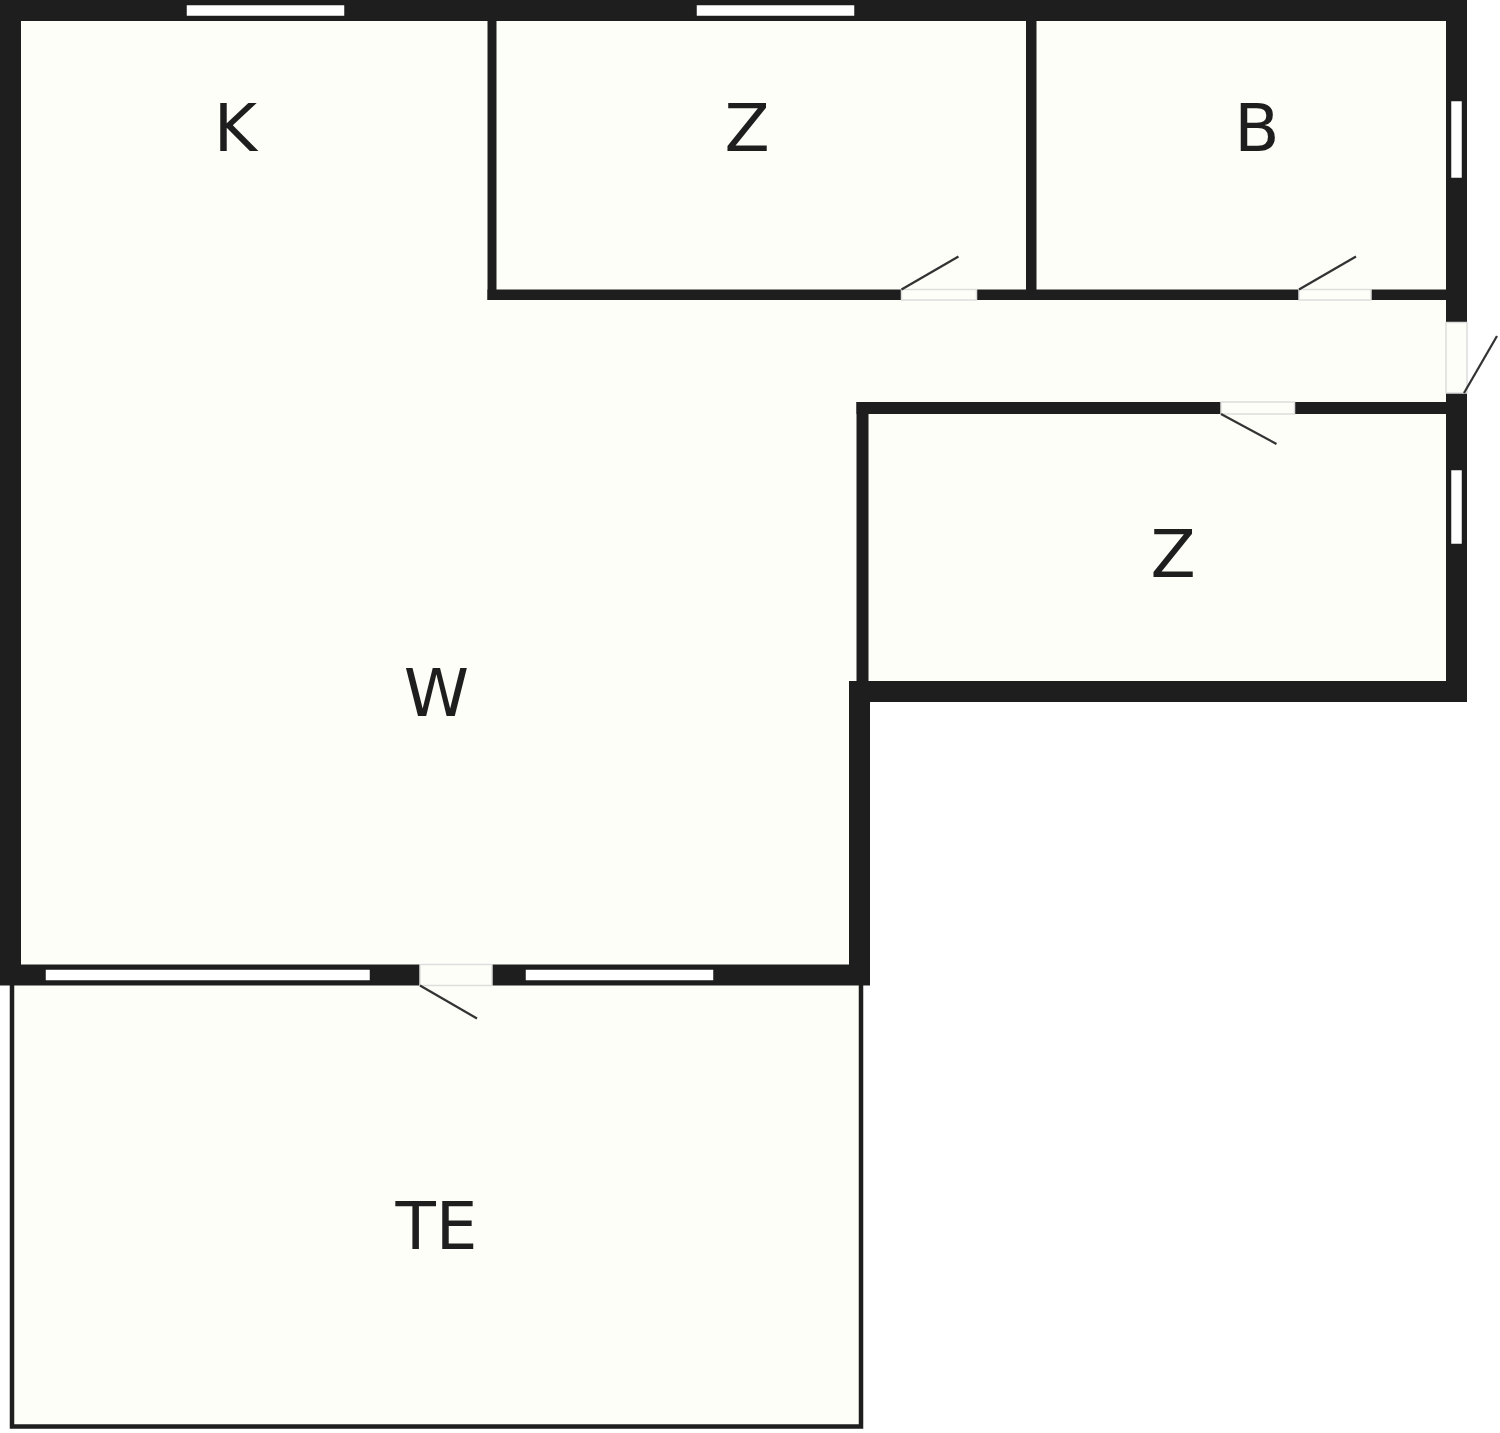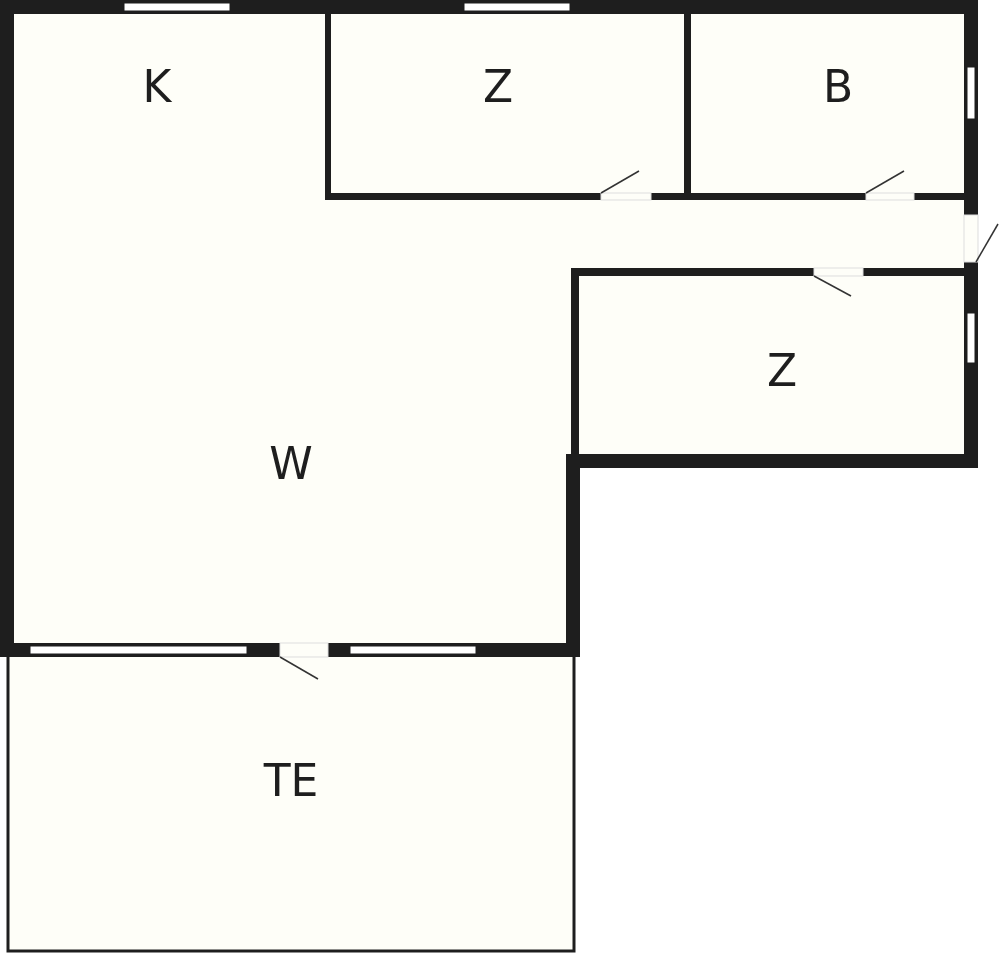--- a/index.html
+++ b/index.html
@@ -70,7 +70,7 @@
   <span class="room-label" style="left:838px;top:86px;">B</span>
   <span class="room-label" style="left:782px;top:370px;">Z</span>
   <span class="room-label" style="left:291px;top:463px;">W</span>
-  <span class="room-label" style="left:291px;top:780px;">TE</span>
+  <span class="room-label" style="left:291px;top:818px;">TE</span>
 </div>
 
 </body></html>

